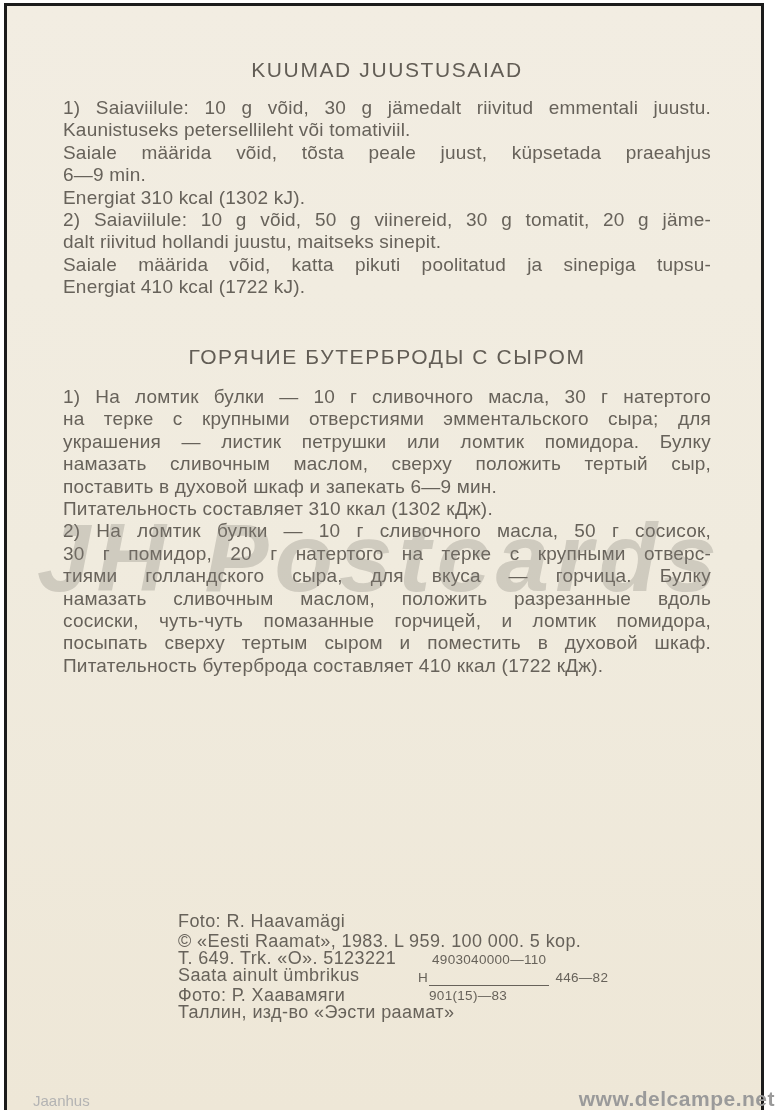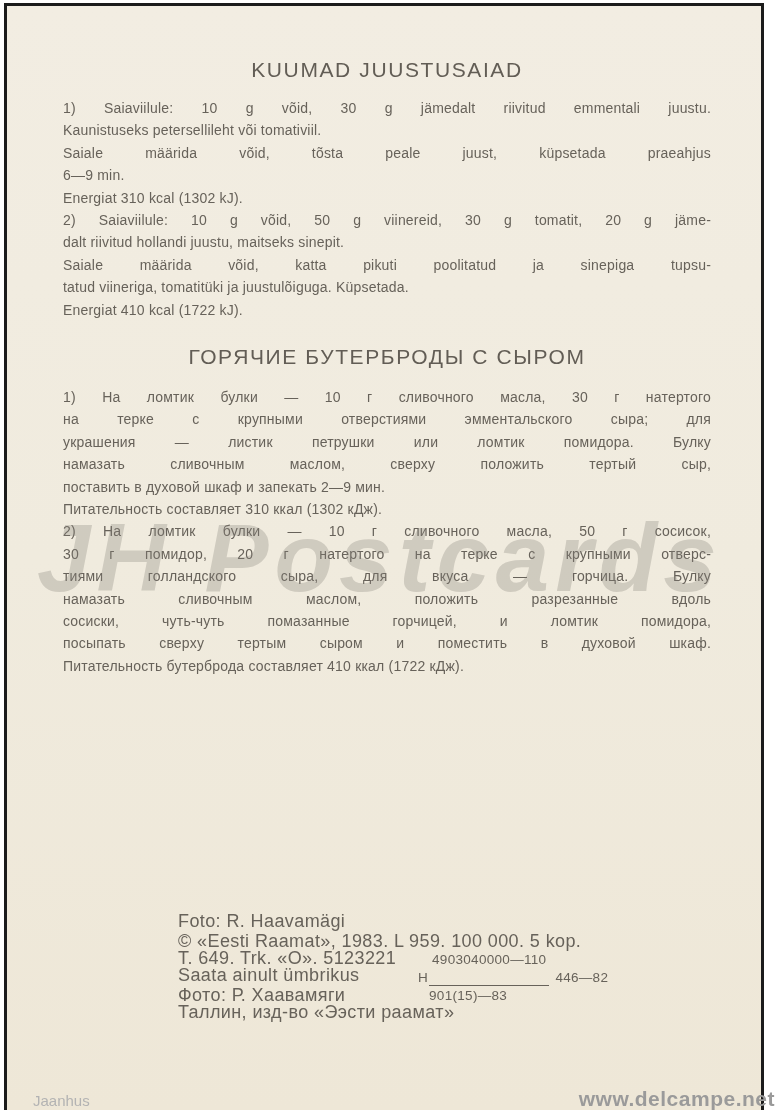--- a/index.html
+++ b/index.html
@@ -19,7 +19,7 @@
   .et-title{top:52px;}
   .ru-title{top:339px;}
   .body-block{
-    position:absolute;left:56px;width:648px;font-size:14px;
+    position:absolute;left:56px;width:648px;font-size:19px;
     line-height:22.4px;color:#67625a;letter-spacing:0.2px;
   }
   .et-body{top:91px;}

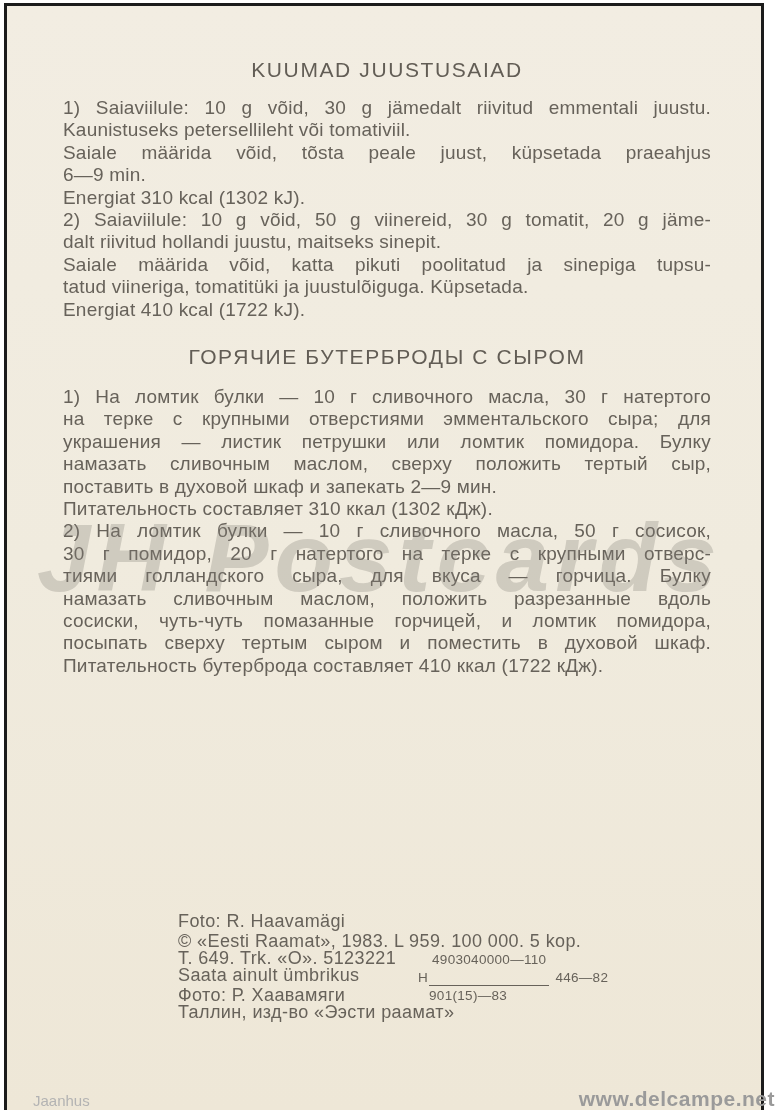--- a/index.html
+++ b/index.html
@@ -68,7 +68,6 @@
     <div class="line j">2) Saiaviilule: 10 g võid, 50 g viinereid, 30 g tomatit, 20 g jäme-</div>
     <div class="line">dalt riivitud hollandi juustu, maitseks sinepit.</div>
     <div class="line j">Saiale määrida võid, katta pikuti poolitatud ja sinepiga tupsu-</div>
-    <div class="line">tatud viineriga, tomatitüki ja juustulõiguga. Küpsetada.</div>
     <div class="line">Energiat 410 kcal (1722 kJ).</div>
   </div>
 

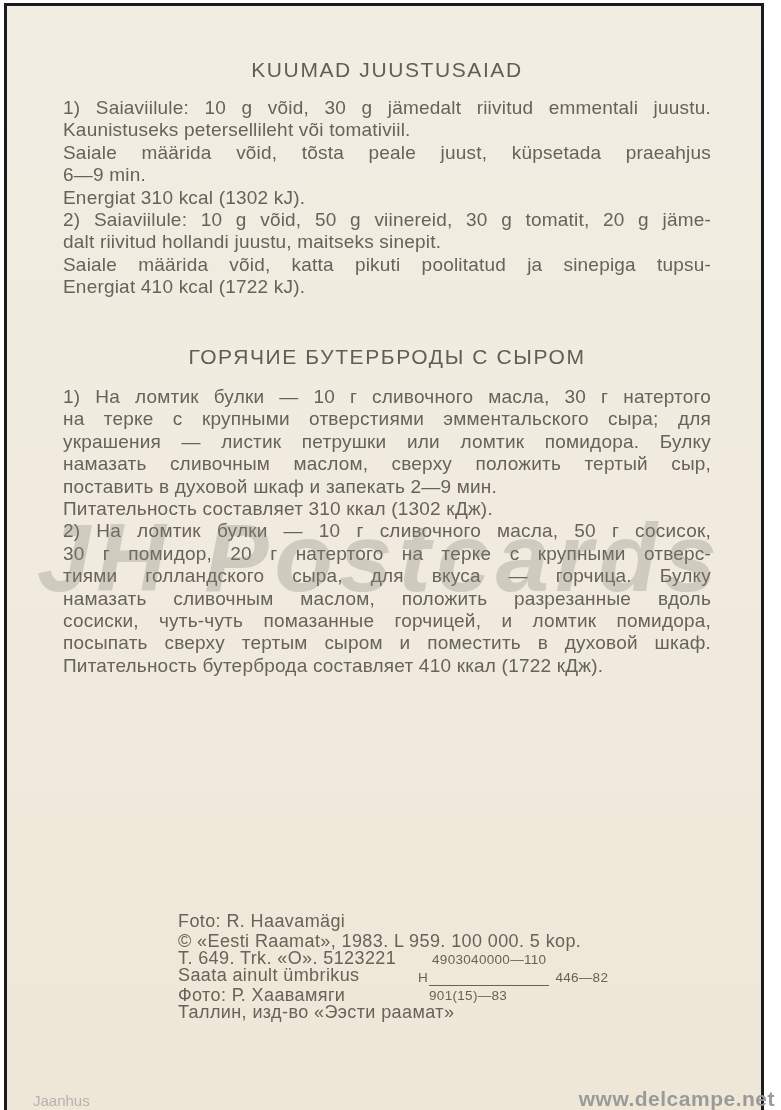--- a/index.html
+++ b/index.html
@@ -78,7 +78,7 @@
     <div class="line j">на терке с крупными отверстиями эмментальского сыра; для</div>
     <div class="line j">украшения — листик петрушки или ломтик помидора. Булку</div>
     <div class="line j">намазать сливочным маслом, сверху положить тертый сыр,</div>
-    <div class="line">поставить в духовой шкаф и запекать 2—9 мин.</div>
+    <div class="line">поставить в духовой шкаф и запекать 6—9 мин.</div>
     <div class="line">Питательность составляет 310 ккал (1302 кДж).</div>
     <div class="line j">2) На ломтик булки — 10 г сливочного масла, 50 г сосисок,</div>
     <div class="line j">30 г помидор, 20 г натертого на терке с крупными отверс-</div>

